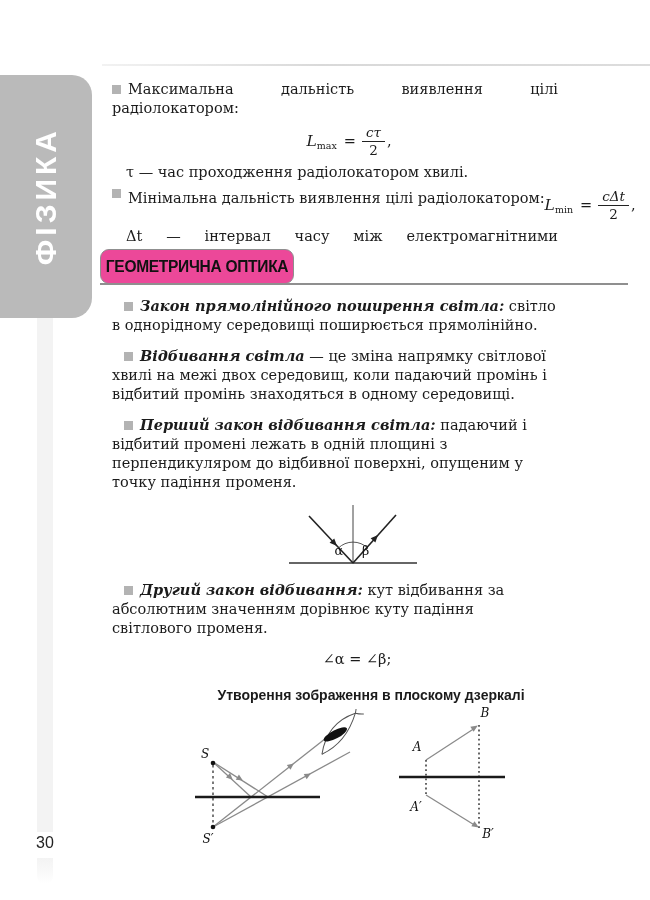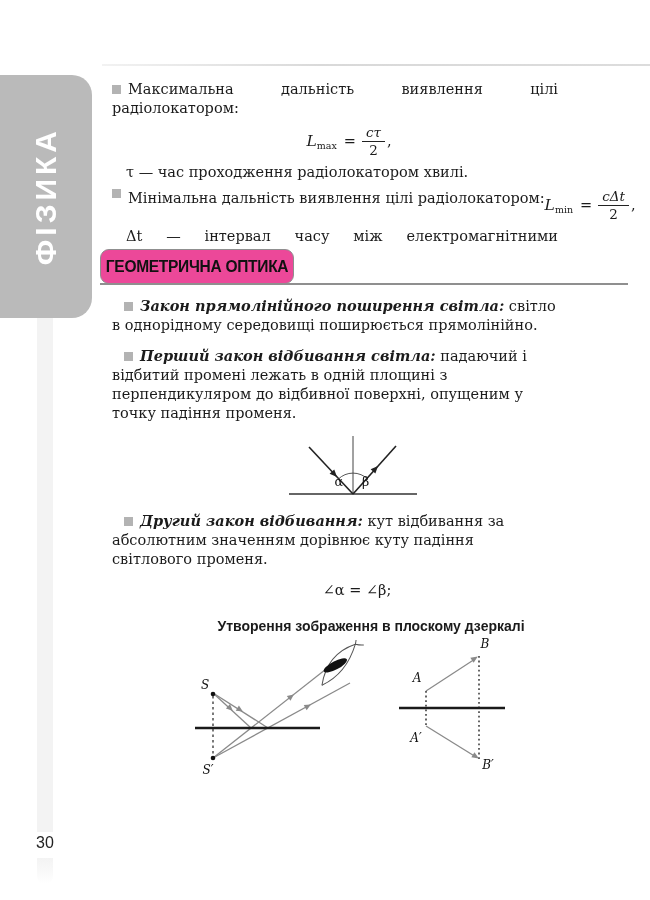--- a/index.html
+++ b/index.html
@@ -114,6 +114,7 @@
 
   <div class="optics">
     <p class="law"><span class="bullet"></span><span class="bi">Закон прямолінійного поширення світла:</span><span> світло в однорідному середовищі поширюється прямолінійно.</span></p>
+    <p class="law"><span class="bullet"></span><span class="bi">Відбивання світла</span><span> — це зміна напрямку світлової хвилі на межі двох середовищ, коли падаючий промінь і відбитий промінь знаходяться в одному середовищі.</span></p>
     <p class="law"><span class="bullet"></span><span class="bi">Перший закон відбивання світла:</span><span> падаючий і відбитий промені лежать в одній площині з перпендикуляром до відбивної поверхні, опущеним у точку падіння променя.</span></p>
 
     <div class="diagram1-wrap">

